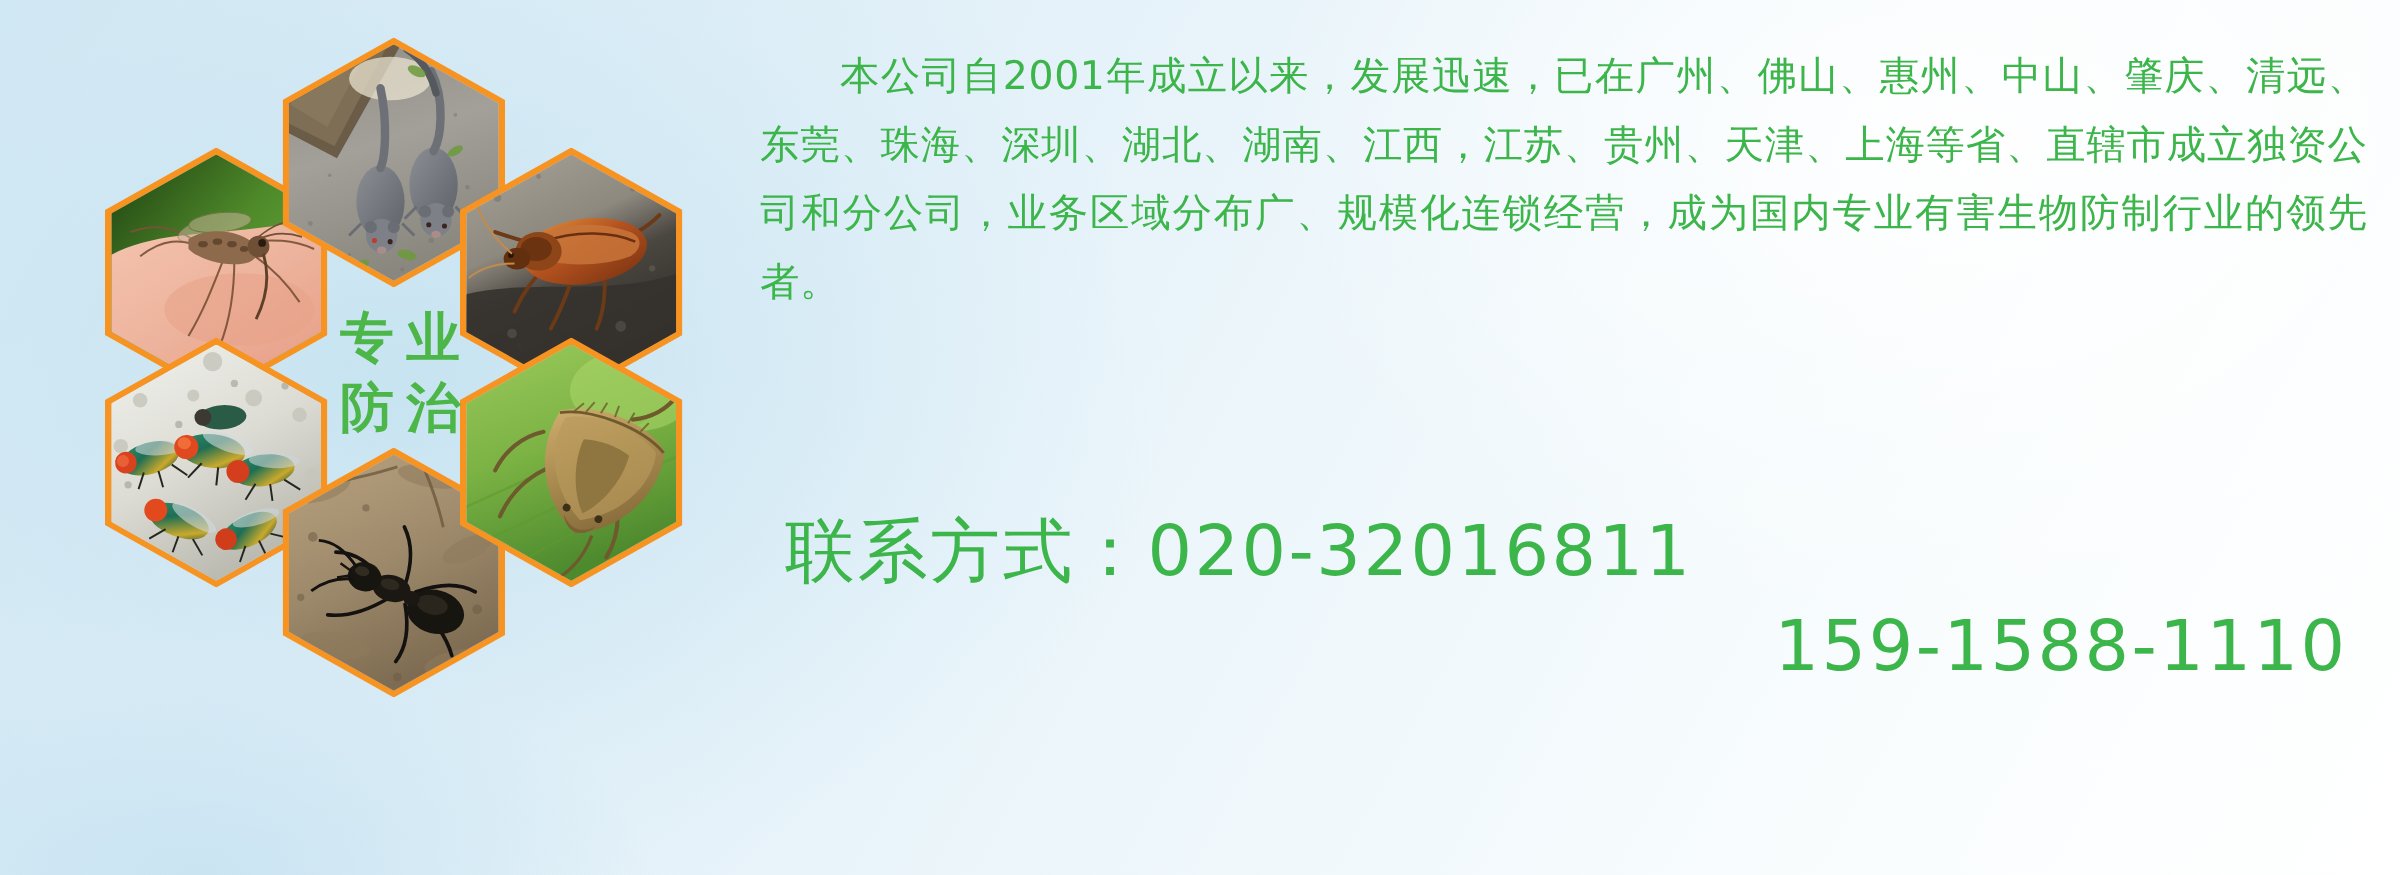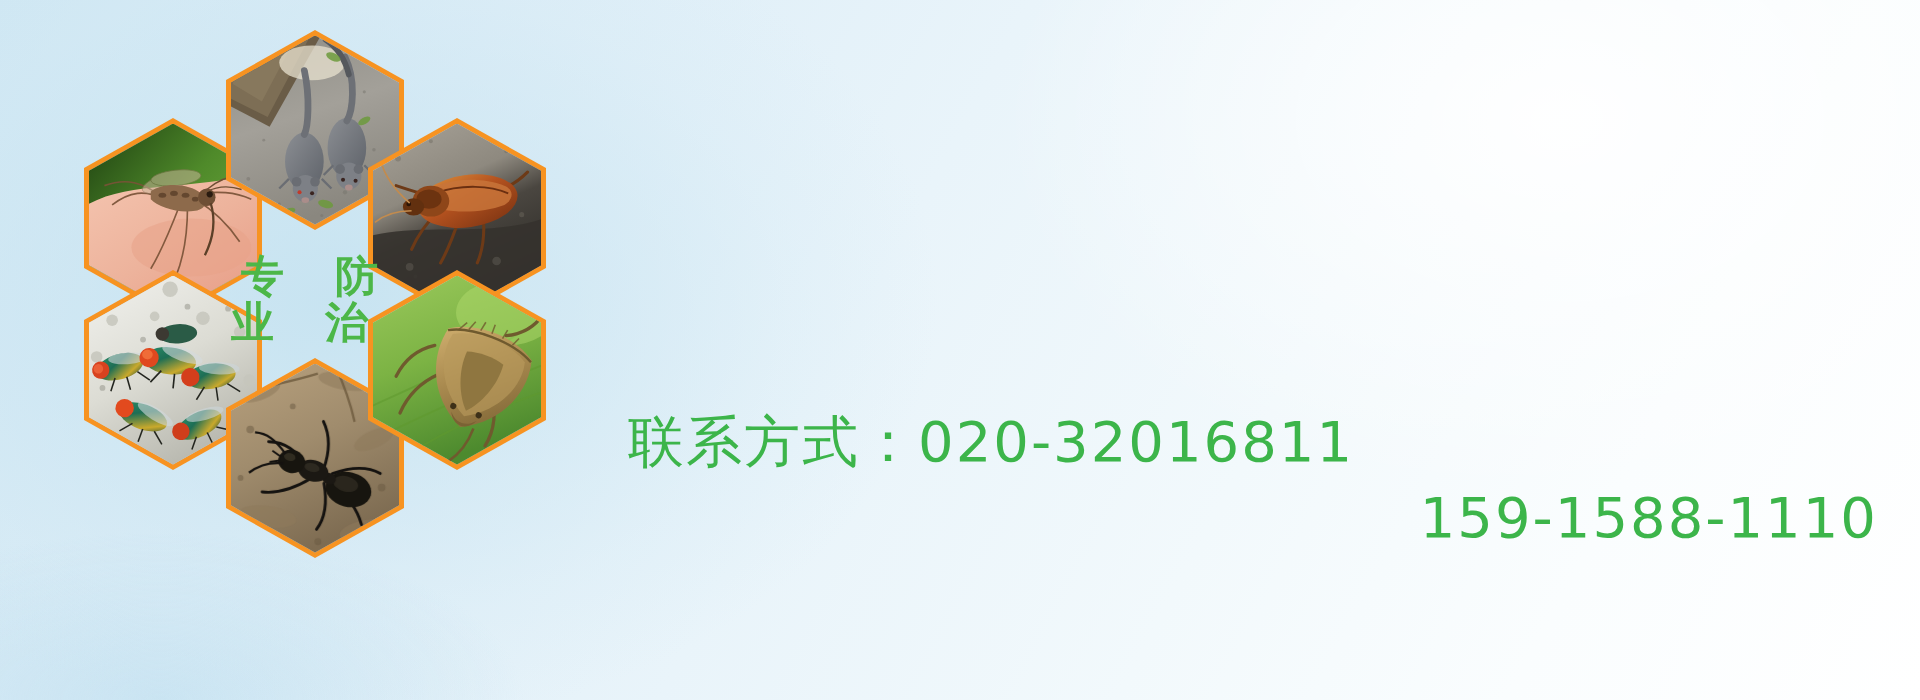--- a/index.html
+++ b/index.html
@@ -549,6 +549,9 @@
 
   </div>
 
+  <div class="copy">
+    <p>本公司自2001年成立以来，发展迅速，已在广州、佛山、惠州、中山、肇庆、清远、东莞、珠海、深圳、湖北、湖南、江西，江苏、贵州、天津、上海等省、直辖市成立独资公司和分公司，业务区域分布广、规模化连锁经营，成为国内专业有害生物防制行业的领先者。</p>
+  </div>
 
   <div class="contact">
     <div class="line line1">联系方式：020-32016811</div>

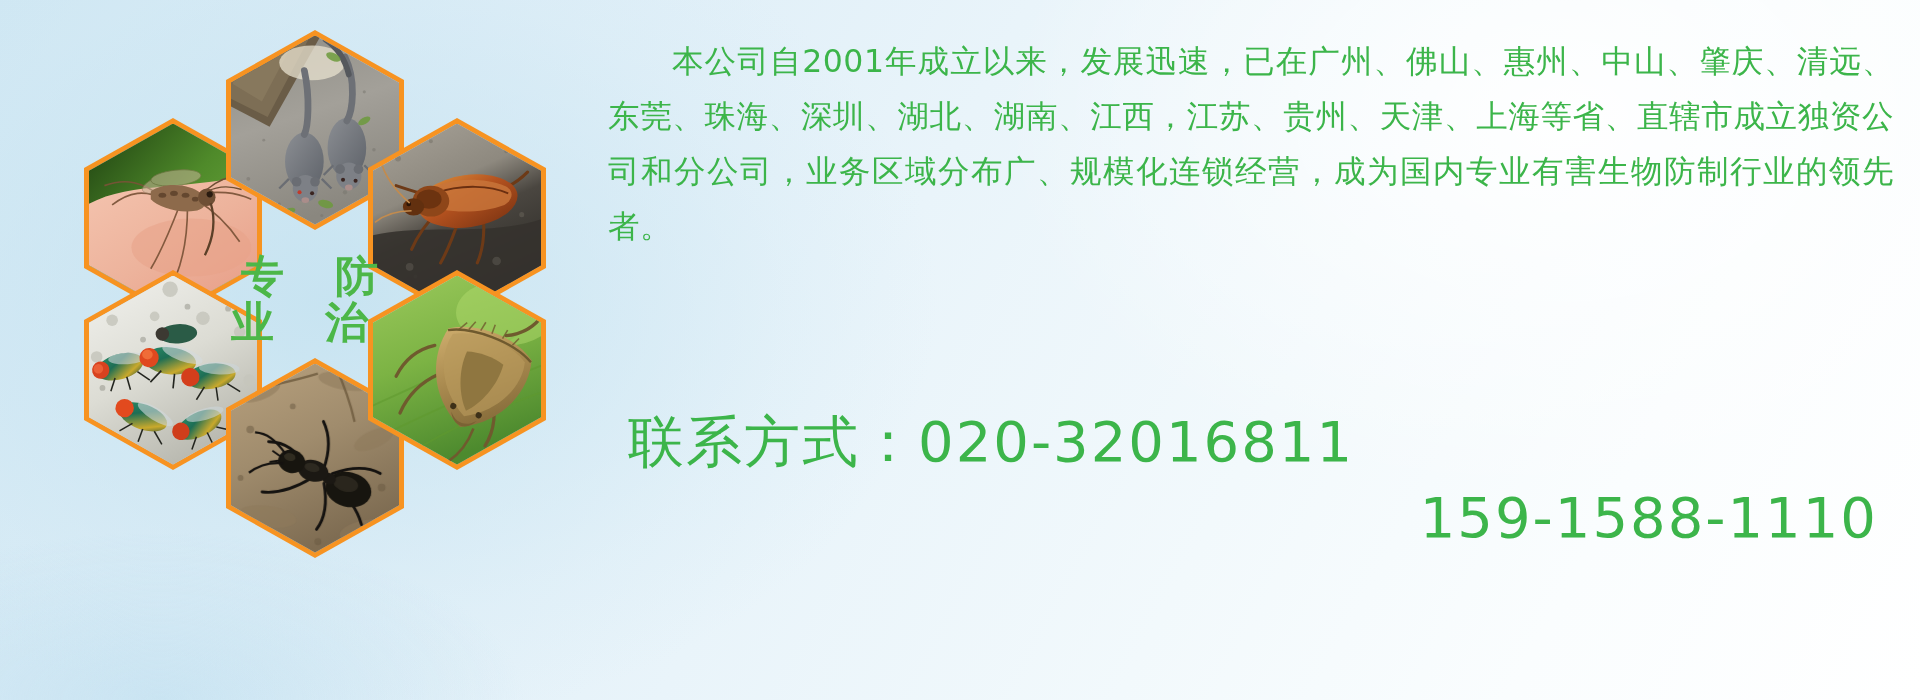--- a/index.html
+++ b/index.html
@@ -61,7 +61,7 @@
 
   .combo-text {
     position:absolute; left:0; top:0; width:178px; height:200px;
-    display:flex; flex-direction:row; align-items:center; justify-content:center;
+    display:flex; flex-direction:column; align-items:center; justify-content:center;
     gap:10px;
   }
   .combo-text span {

